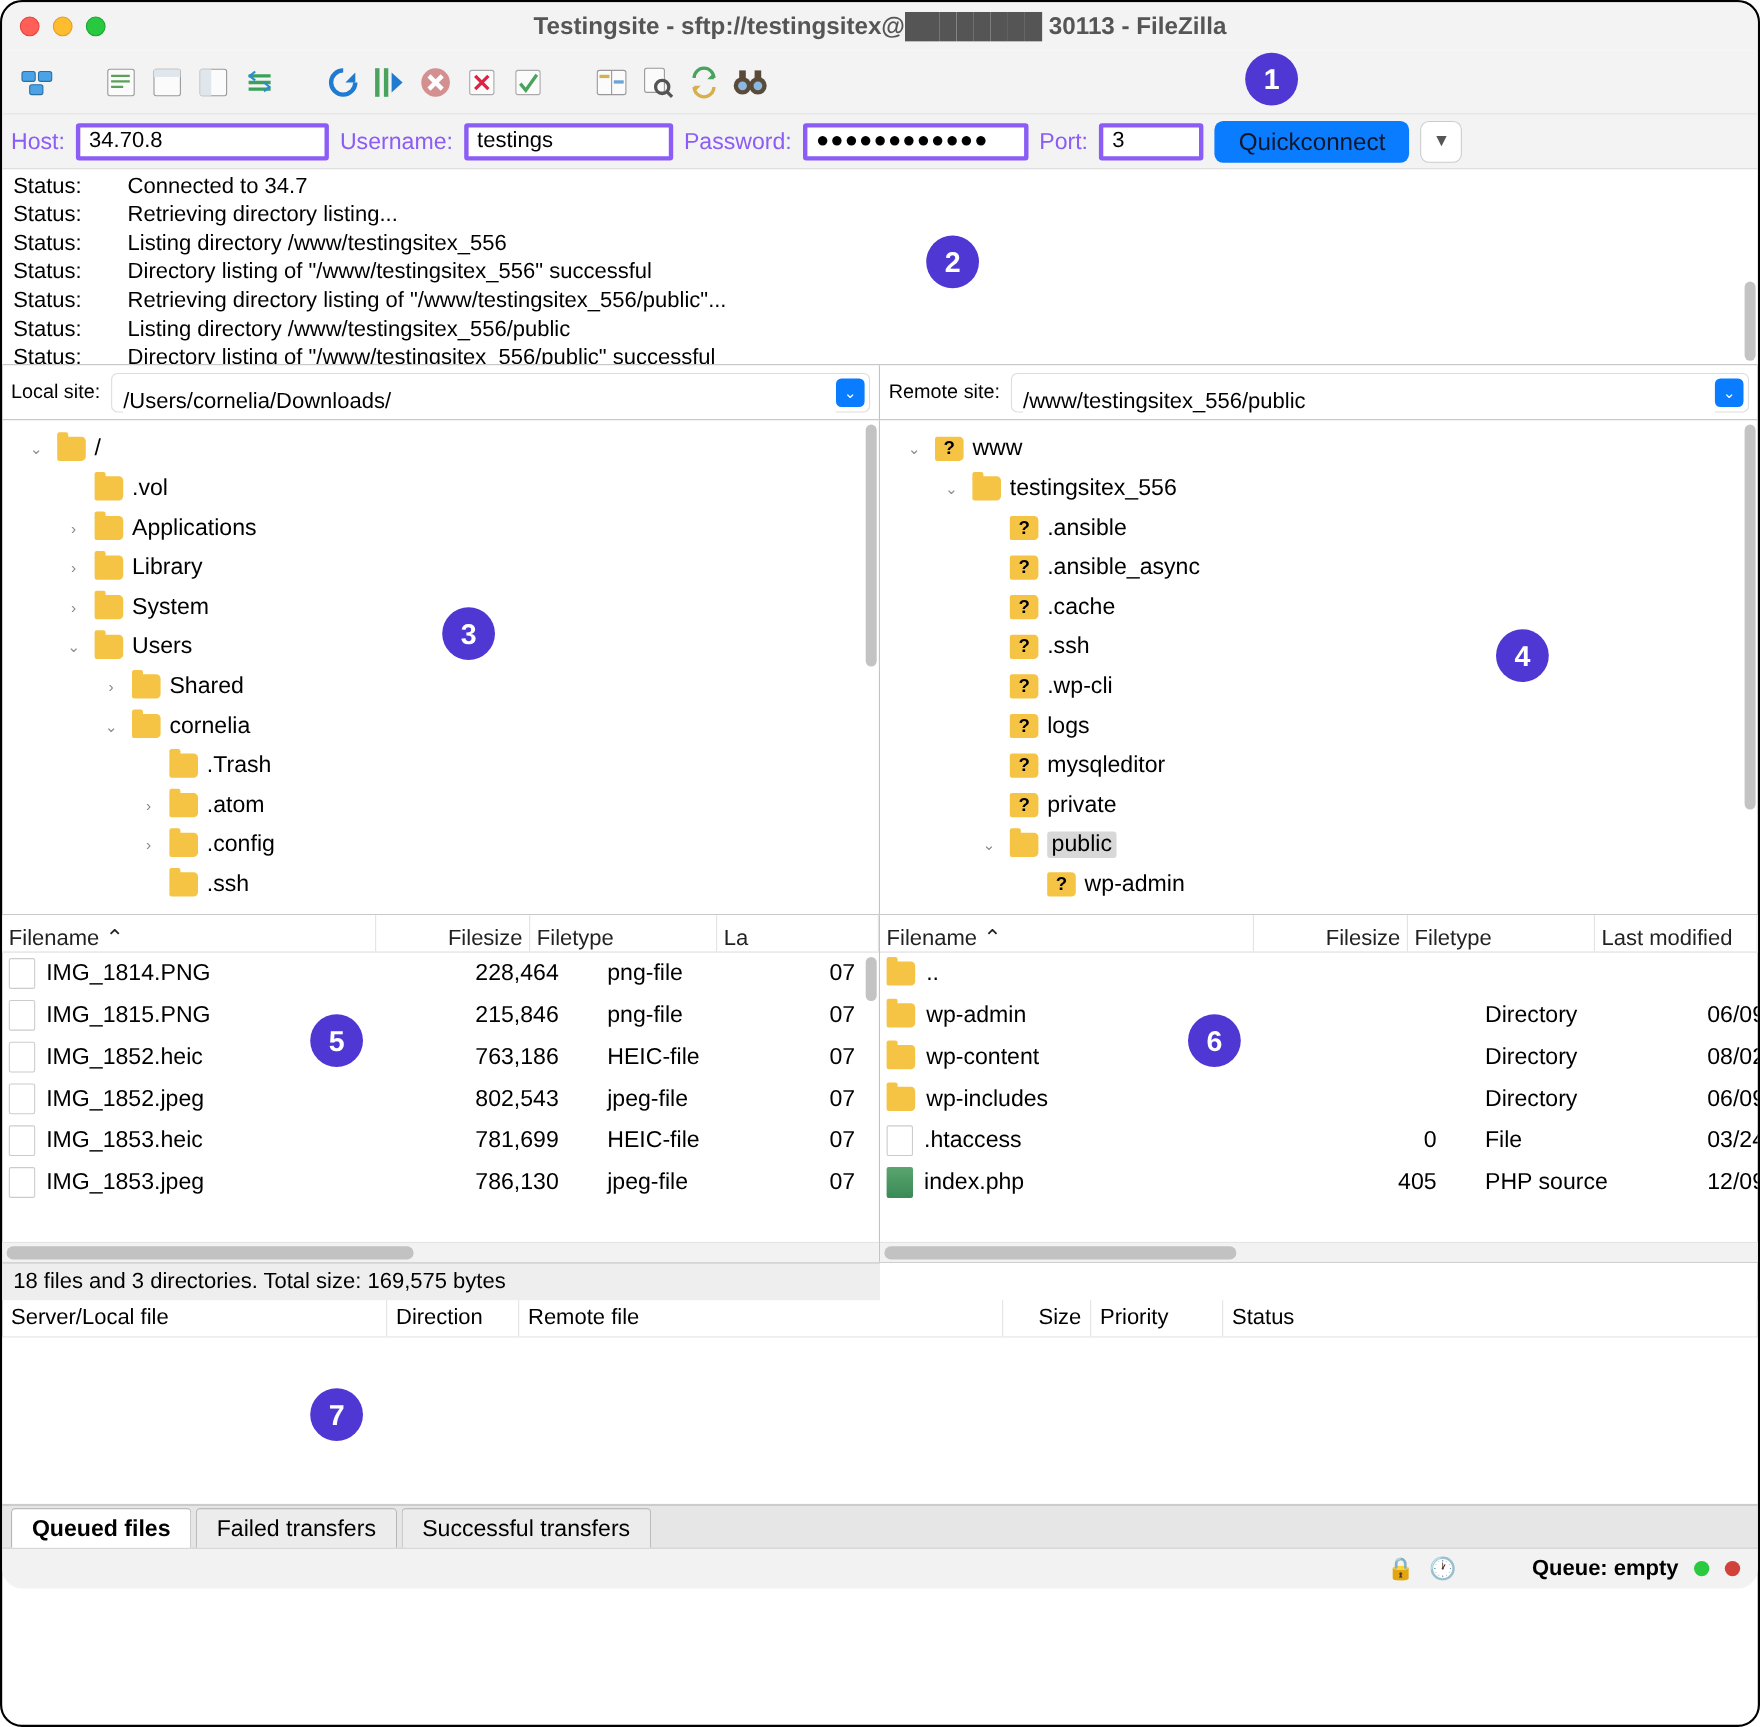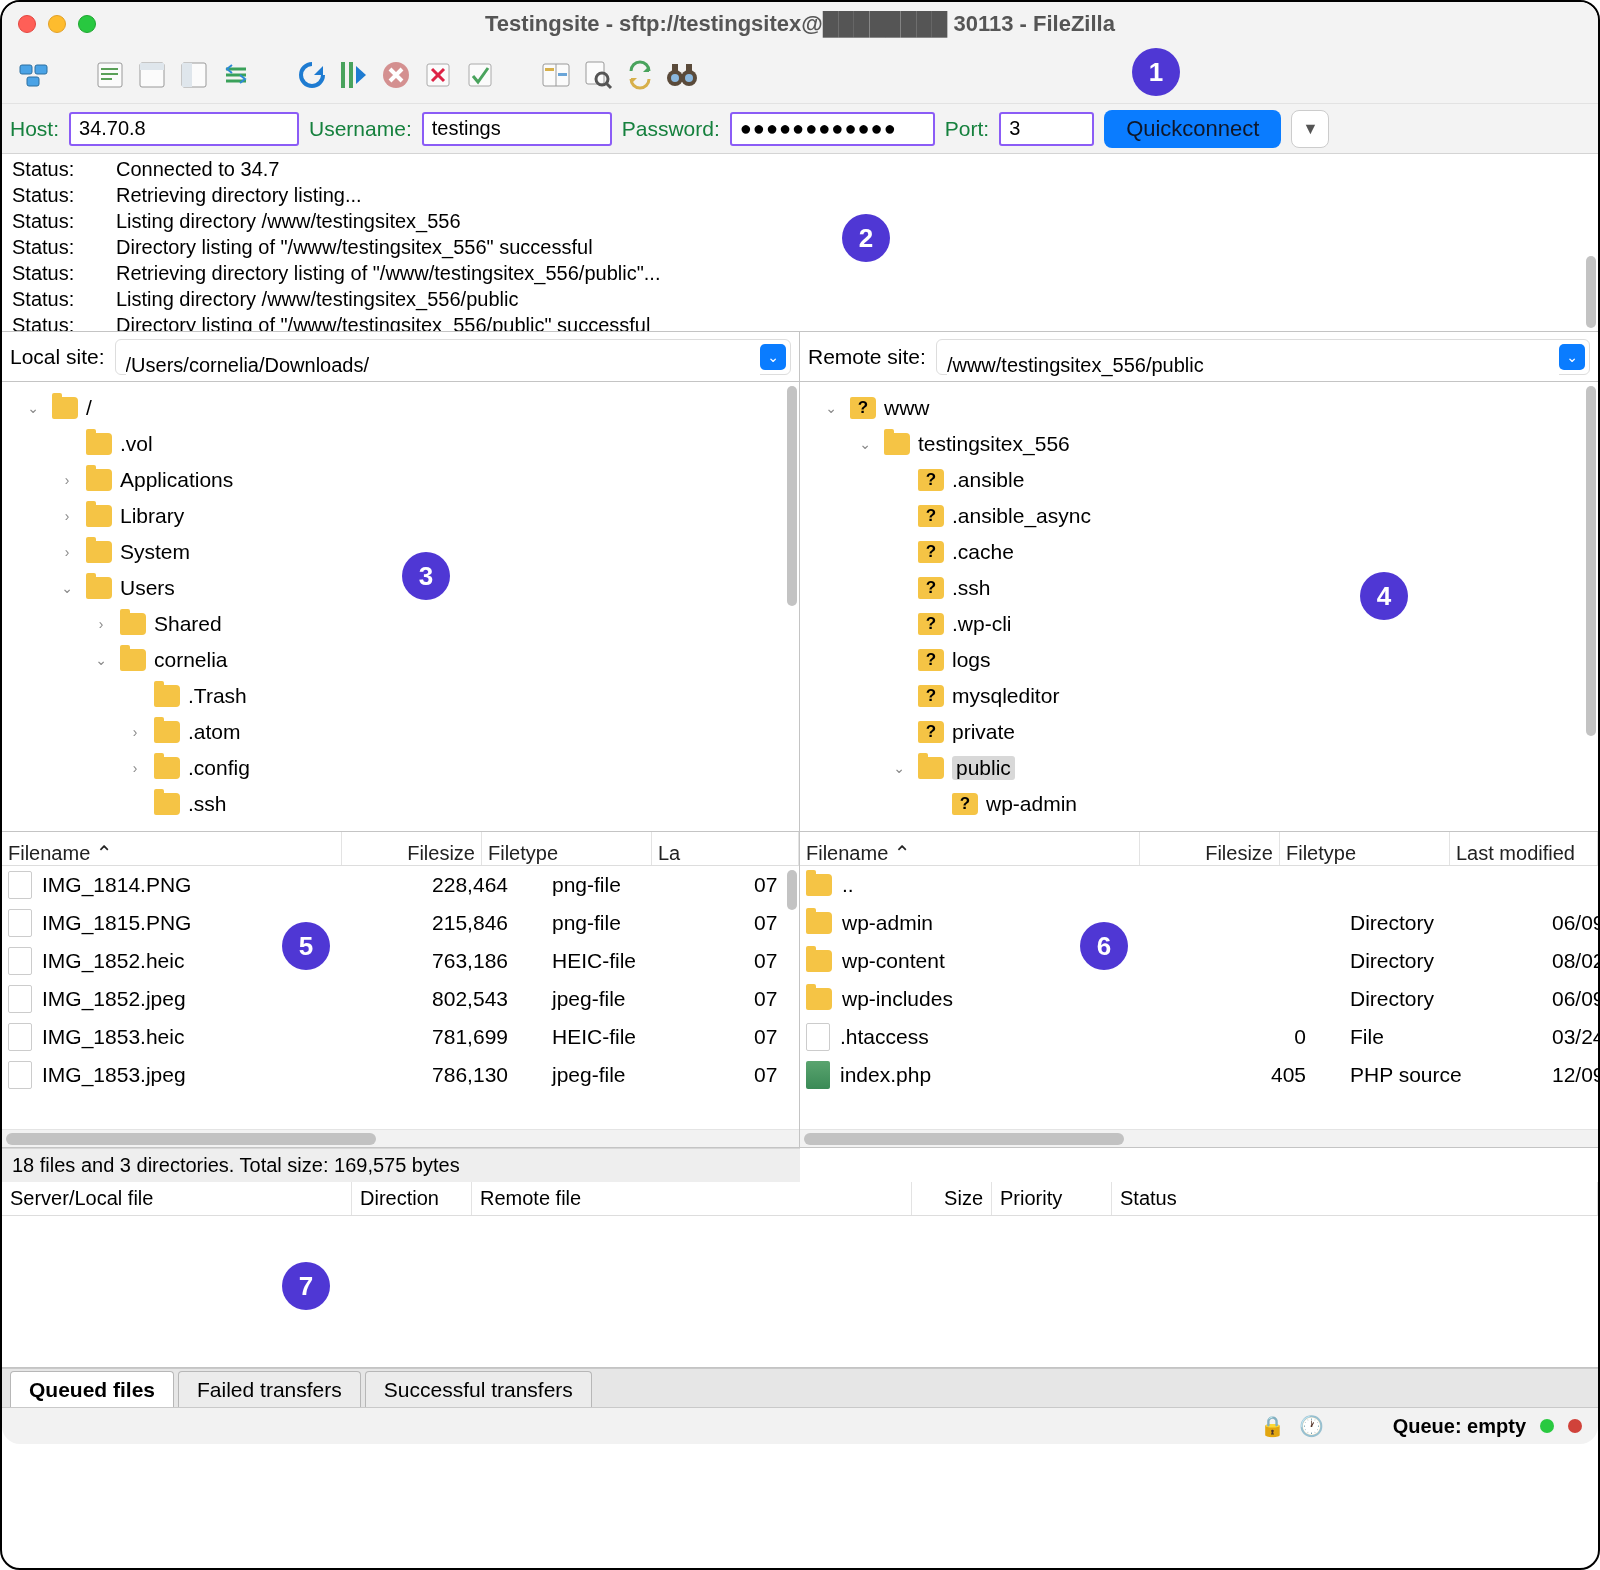--- a/index.html
+++ b/index.html
@@ -75,7 +75,7 @@
     padding:0 8px;
     border-bottom:1px solid #d4d4d4;
   }
-  .quickbar label { font-size:21px; color:#15803d;}
+  .quickbar label { font-size:21px; color:#8b5cf6;}
   .qinput {
     background:#fff;
     border:2px solid #8b5cf6;

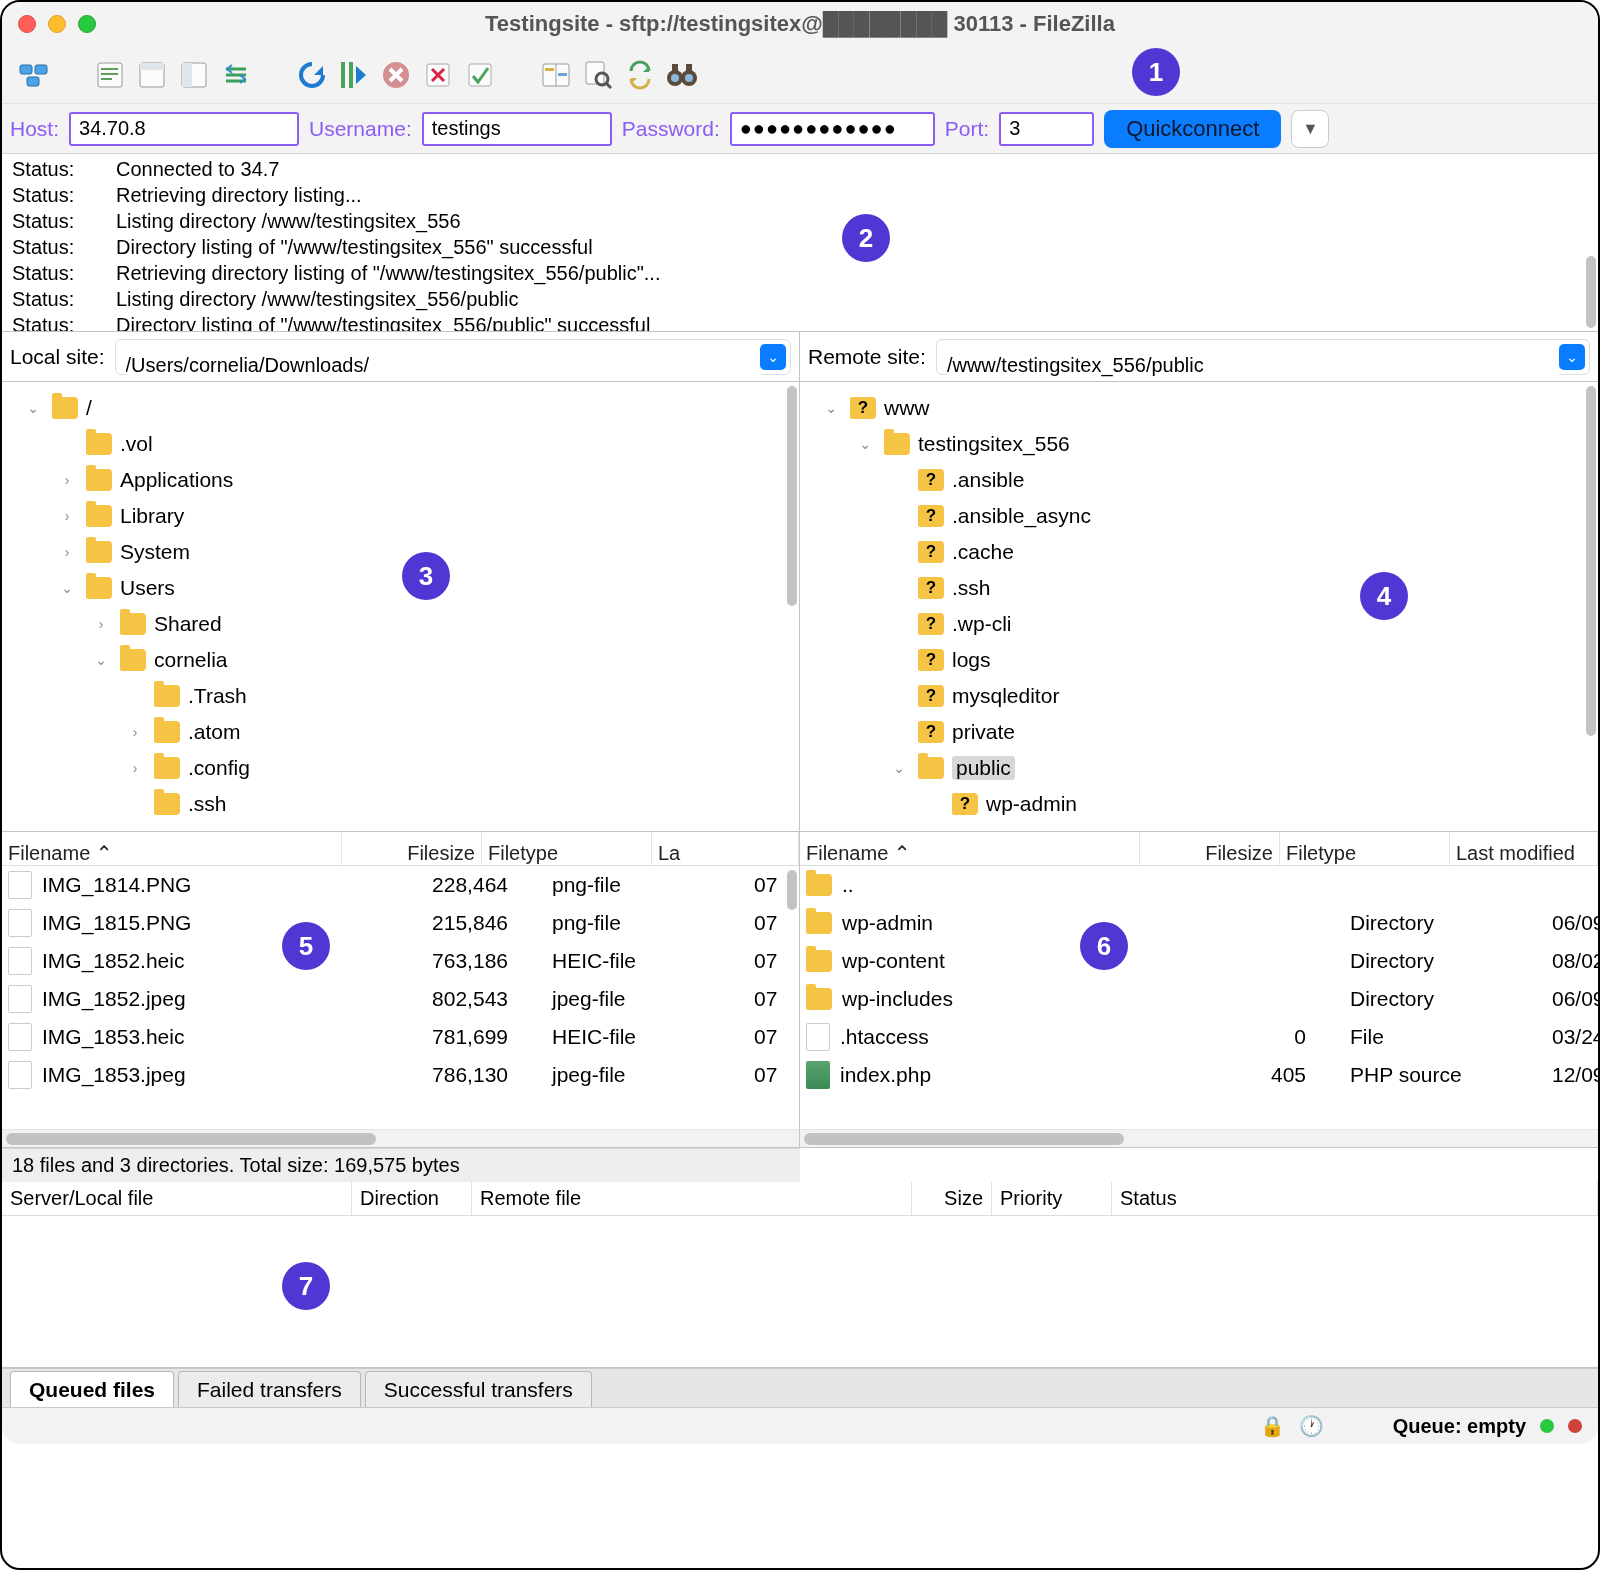--- a/index.html
+++ b/index.html
@@ -78,7 +78,7 @@
   .quickbar label { font-size:21px; color:#8b5cf6;}
   .qinput {
     background:#fff;
-    border:2px solid #8b5cf6;
+    border:4px solid #8b5cf6;
     border-radius:3px;
     height:34px;
     padding:0 8px;

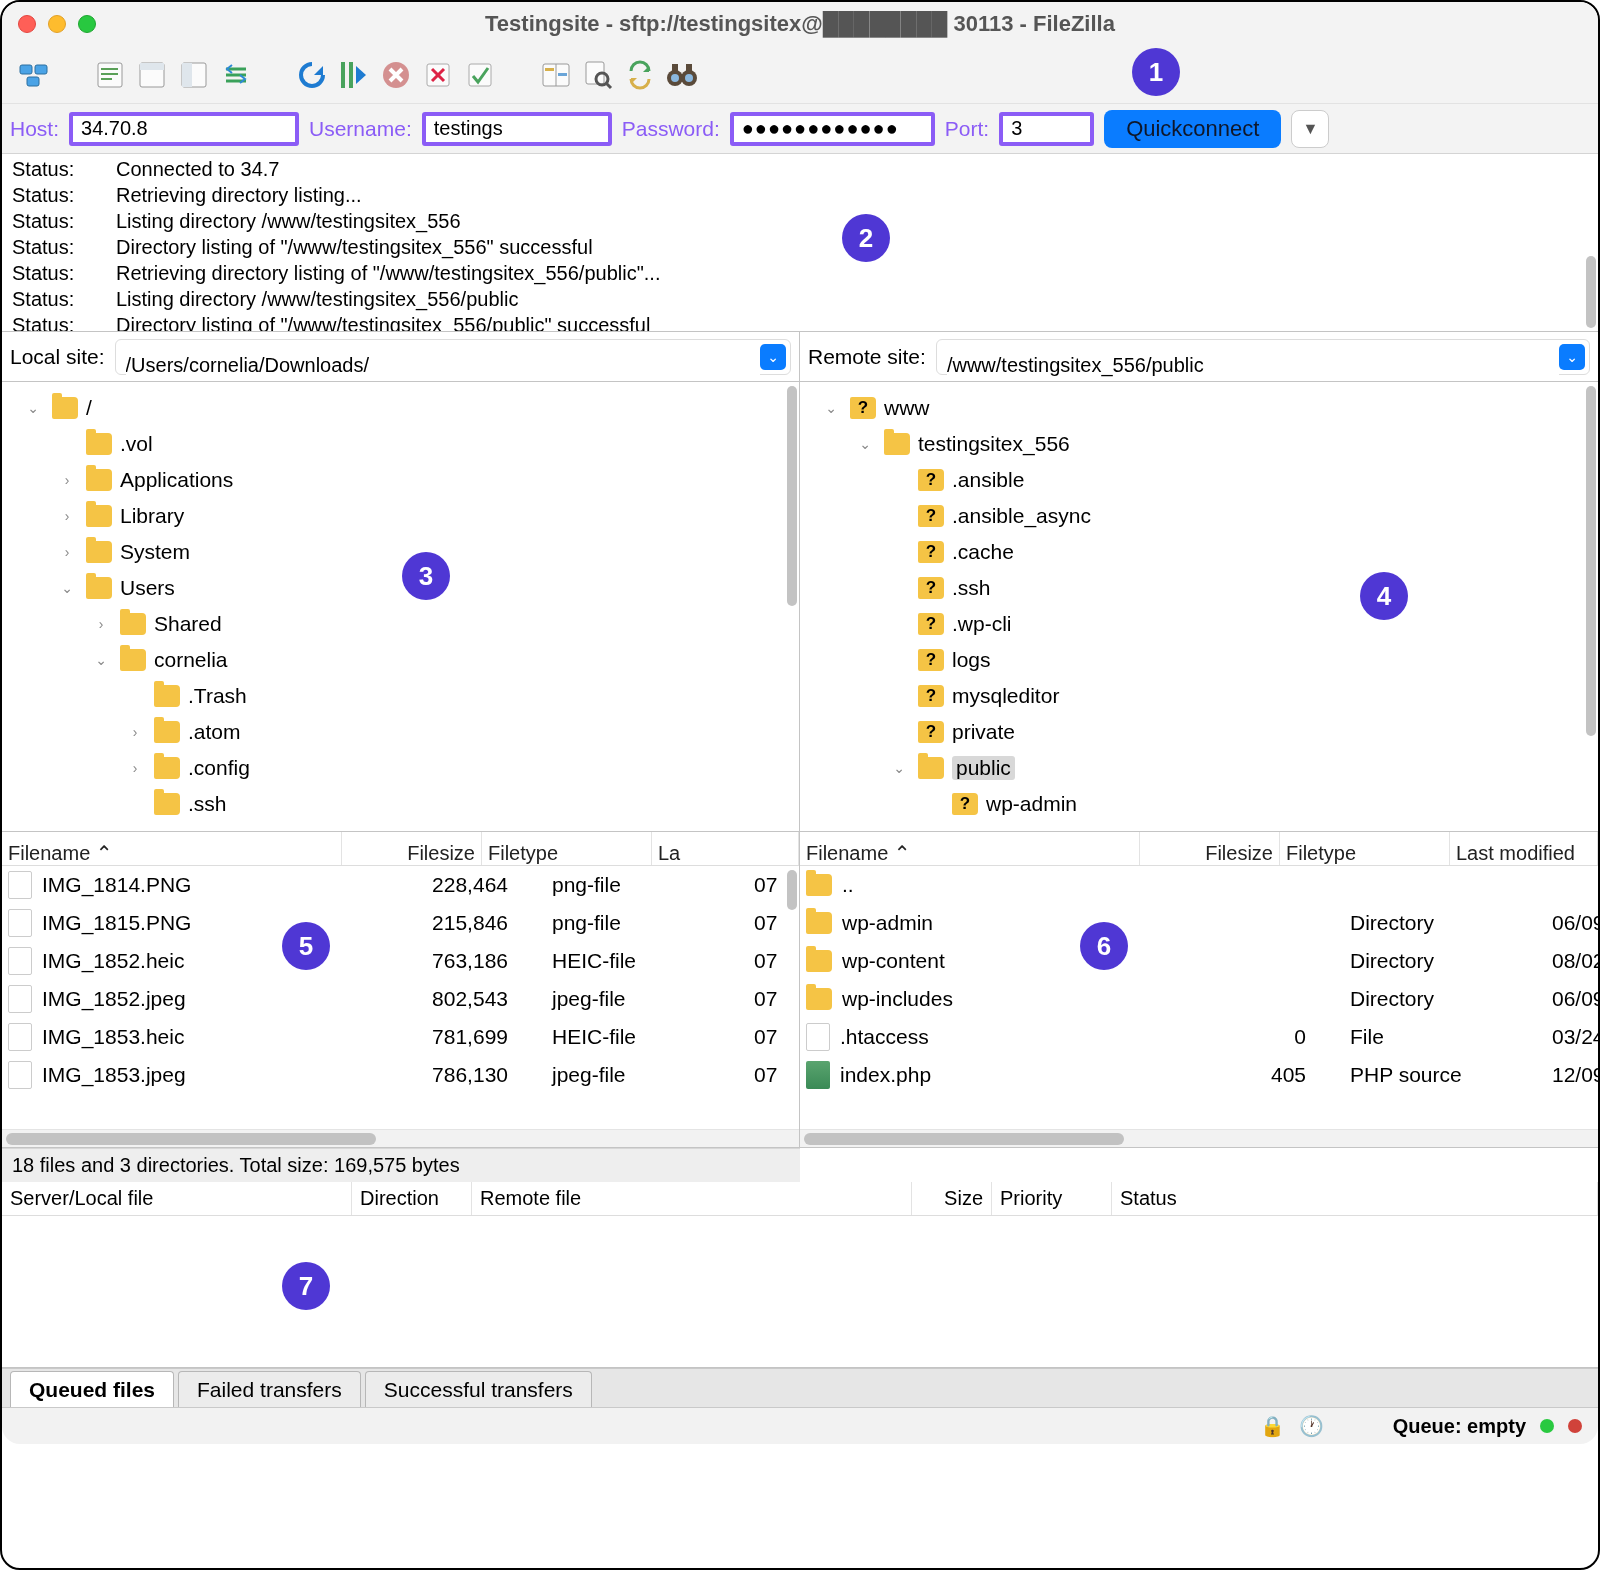--- a/index.html
+++ b/index.html
@@ -130,7 +130,7 @@
     border-right:1px solid #c4c4c4;
   }
   .site-half:last-child{border-right:none;}
-  .site-label{font-size:21px;}
+  .site-label{font-size:18px;}
   .site-input-wrap{
     flex:1;
     display:flex;

